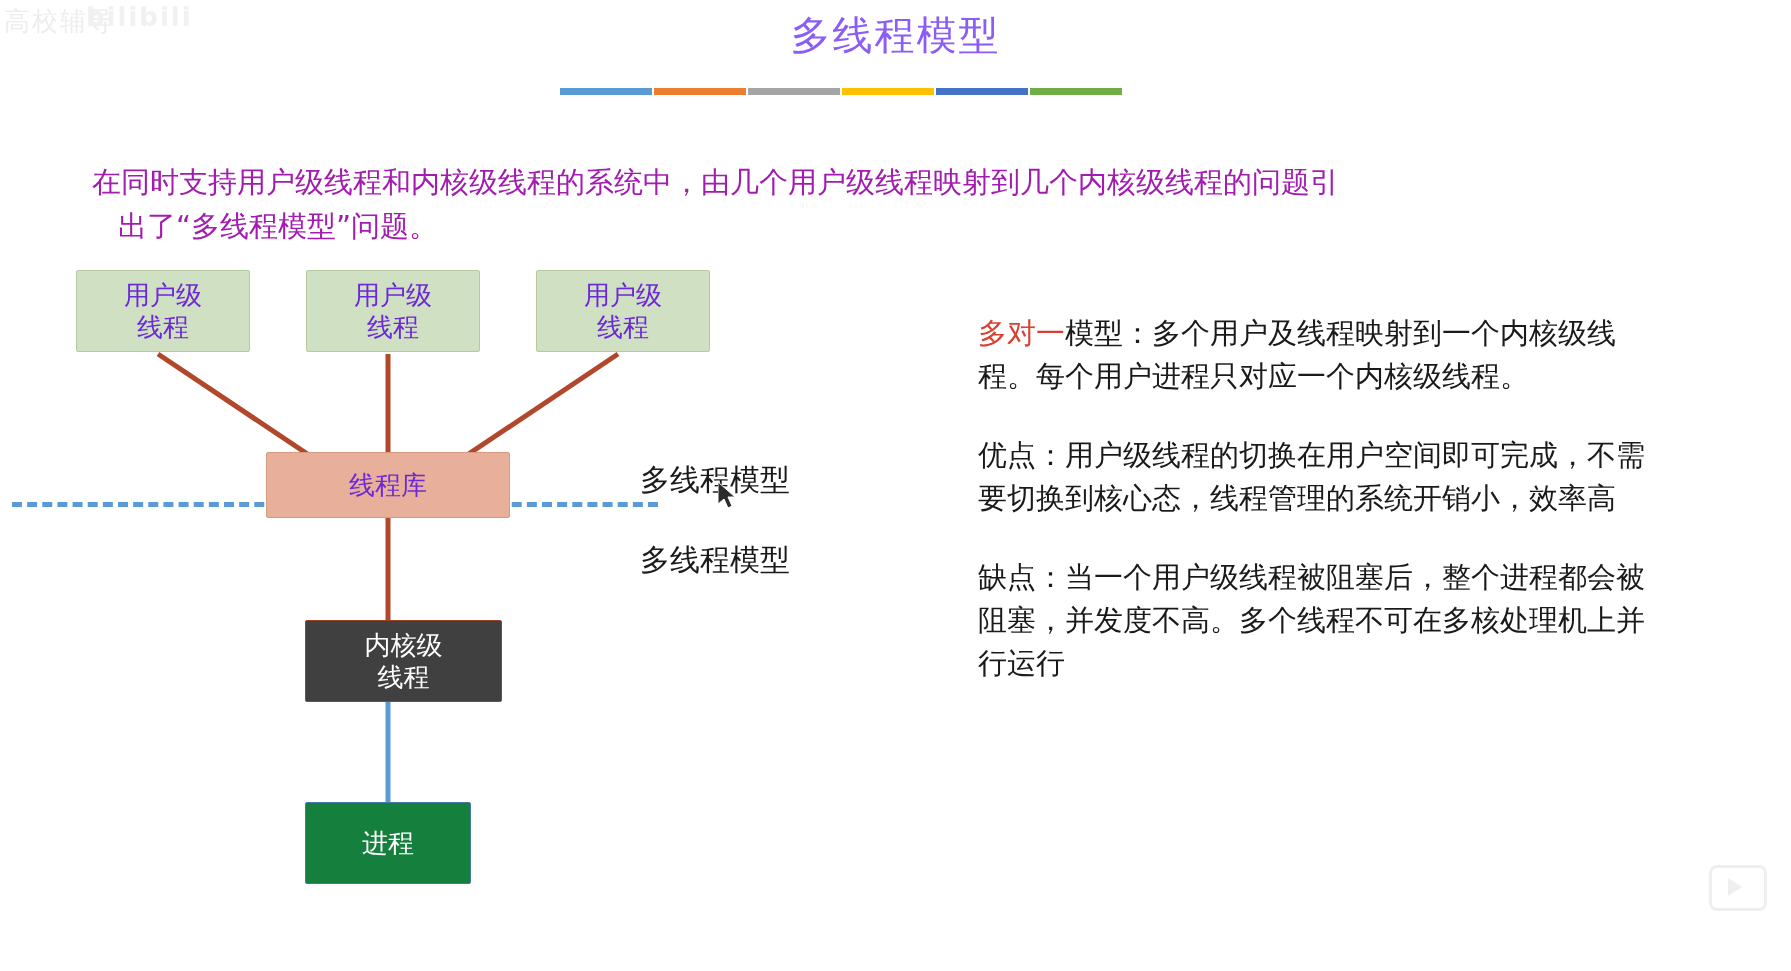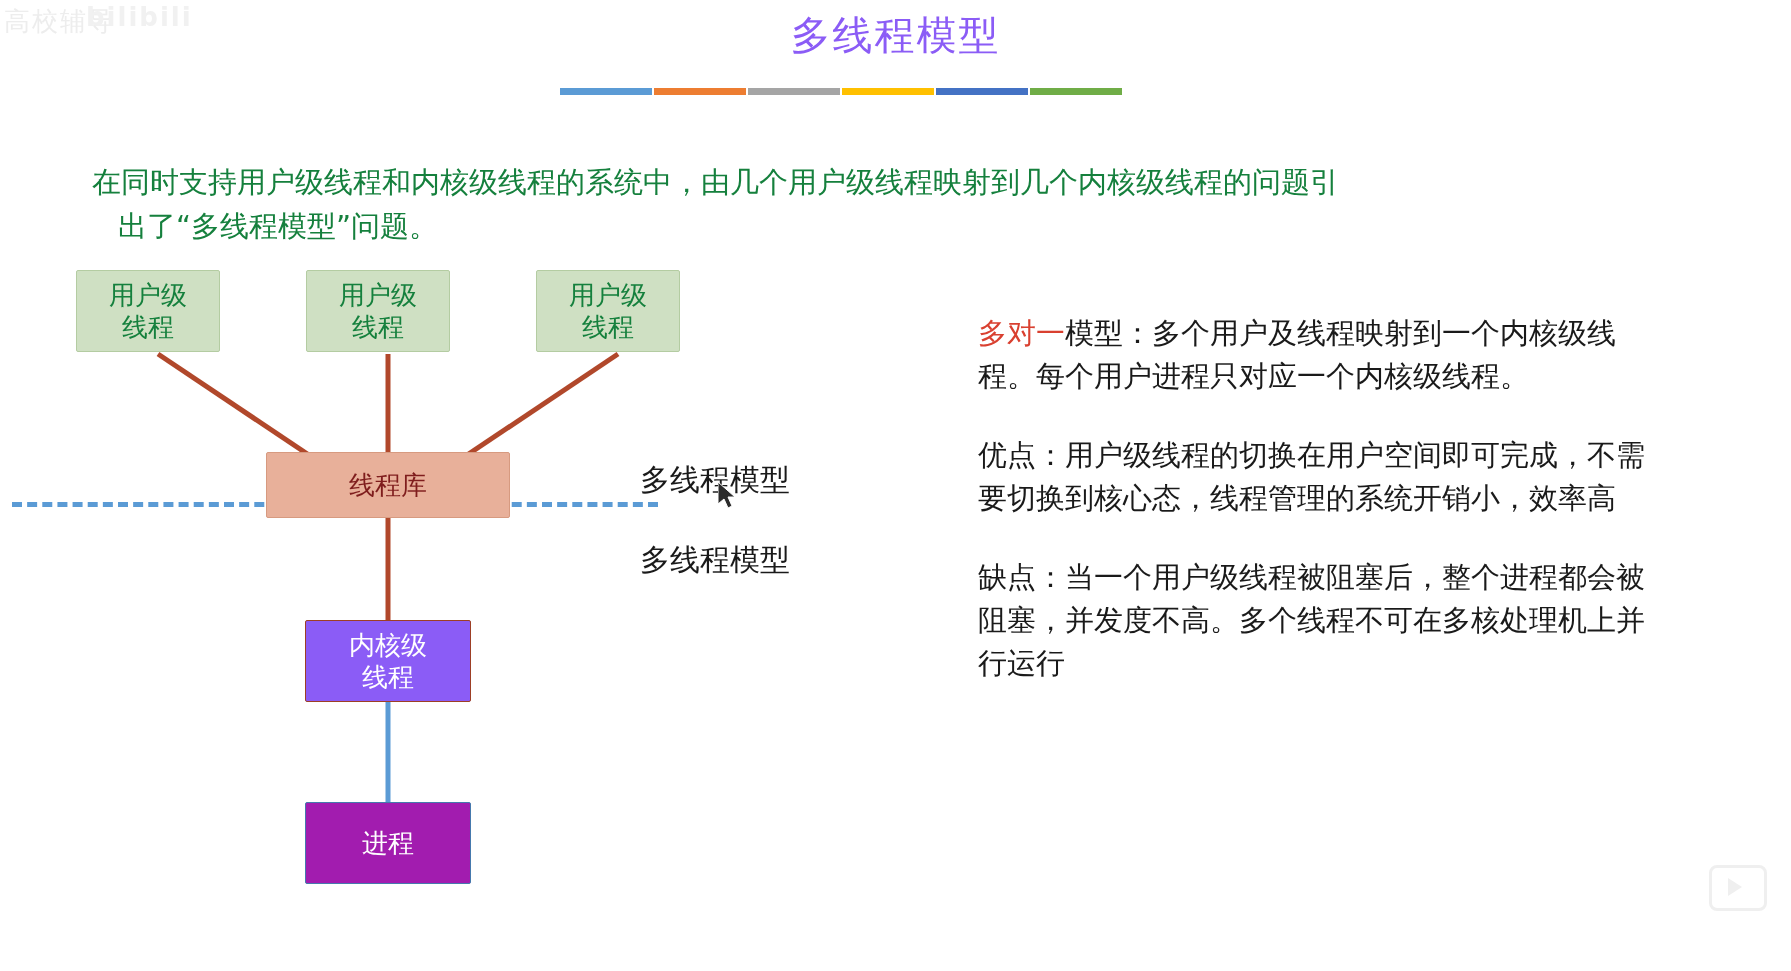--- a/index.html
+++ b/index.html
@@ -66,7 +66,7 @@
     width: 1610px;
     font-size: 29px;
     line-height: 44px;
-    color: #15803d;
+    color: #a21caf;
     font-family: "DejaVu Sans", sans-serif;
   }
   .intro .line2 { display:block; padding-left: 26px; }

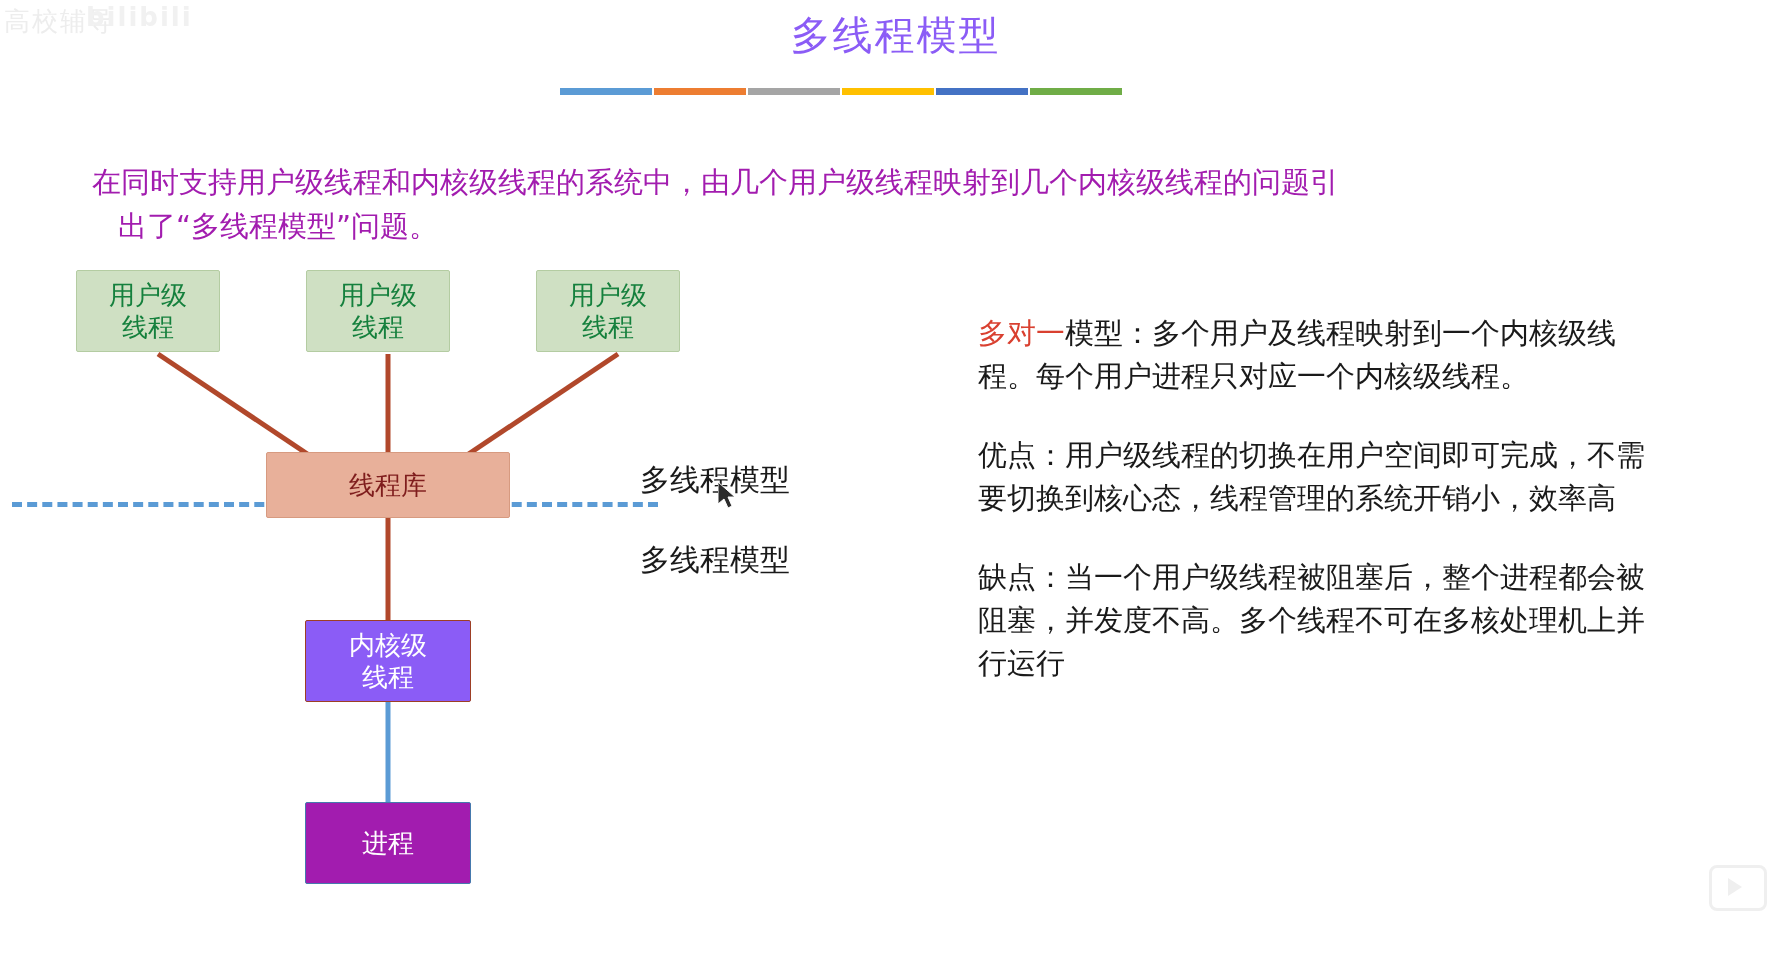--- a/index.html
+++ b/index.html
@@ -93,11 +93,11 @@
     z-index: 3;
   }
   .node-user {
-    width: 144px;
+    width: 174px;
     height: 82px;
     background: #cfe0c3;
     border: 1px solid #b4ccA2;
-    color: #15803d;
+    color: #6d28d9;
   }
   .node-lib {
     width: 244px;

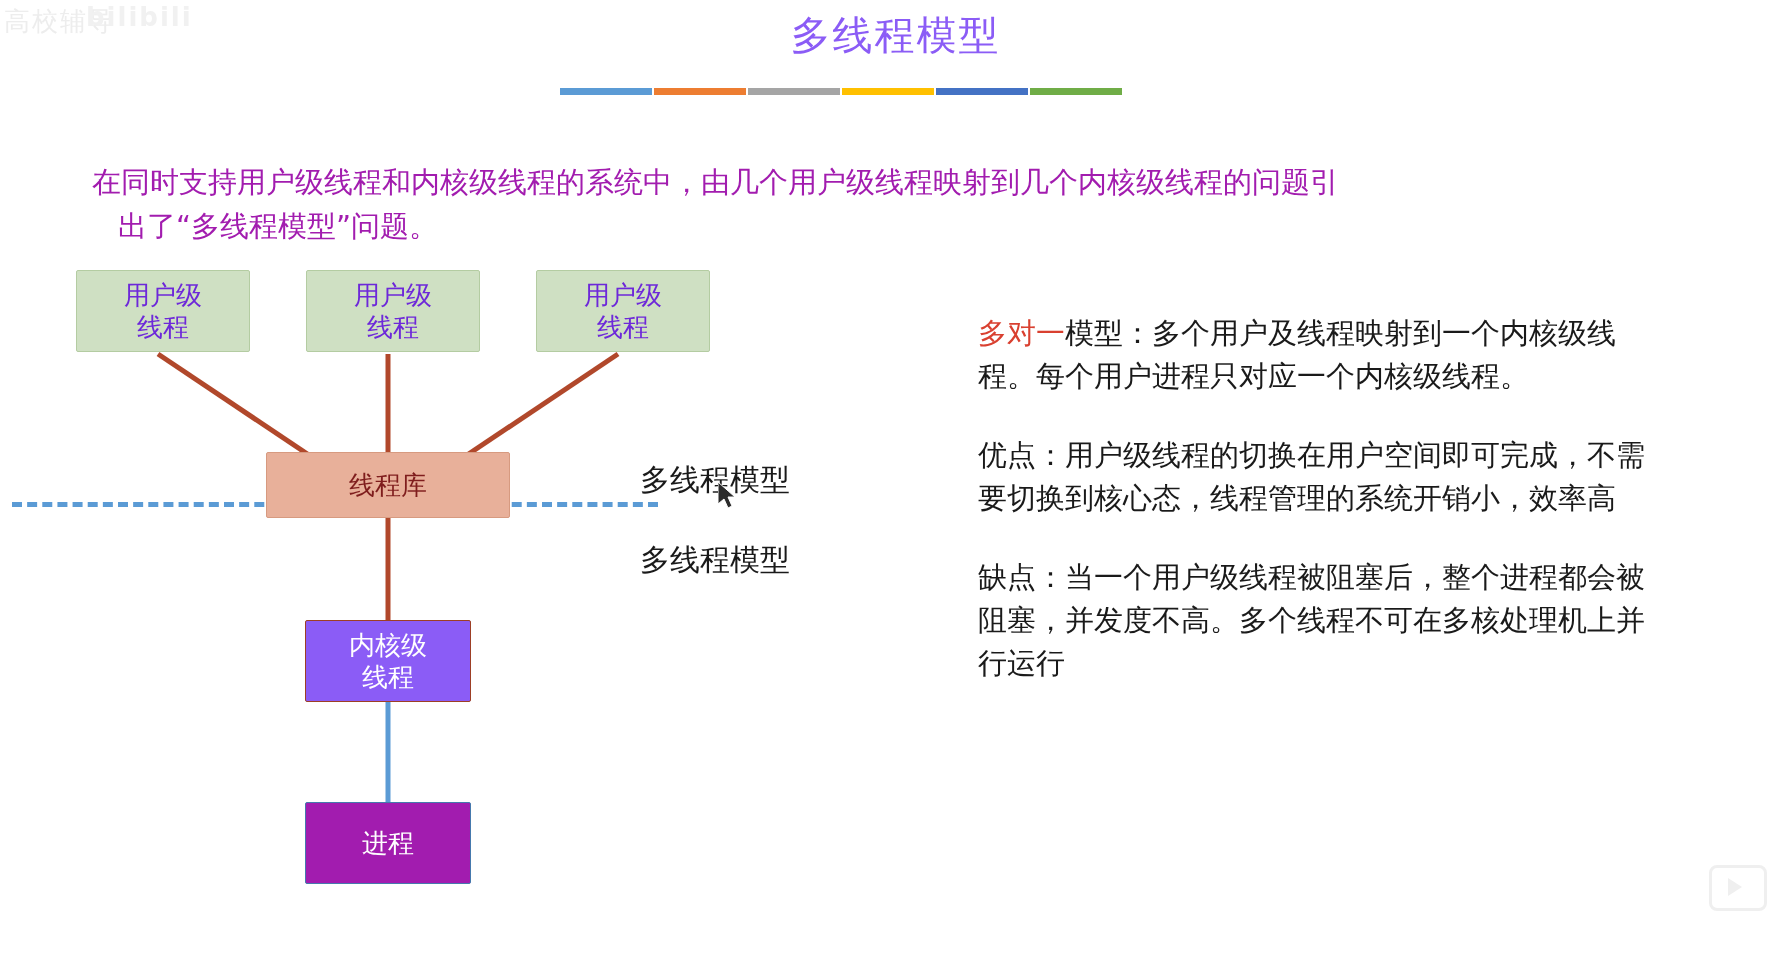--- a/index.html
+++ b/index.html
@@ -104,7 +104,7 @@
     height: 66px;
     background: #e8b09a;
     border: 1px solid #d79a80;
-    color: #7f1d1d;
+    color: #6d28d9;
   }
   .node-kernel {
     width: 166px;

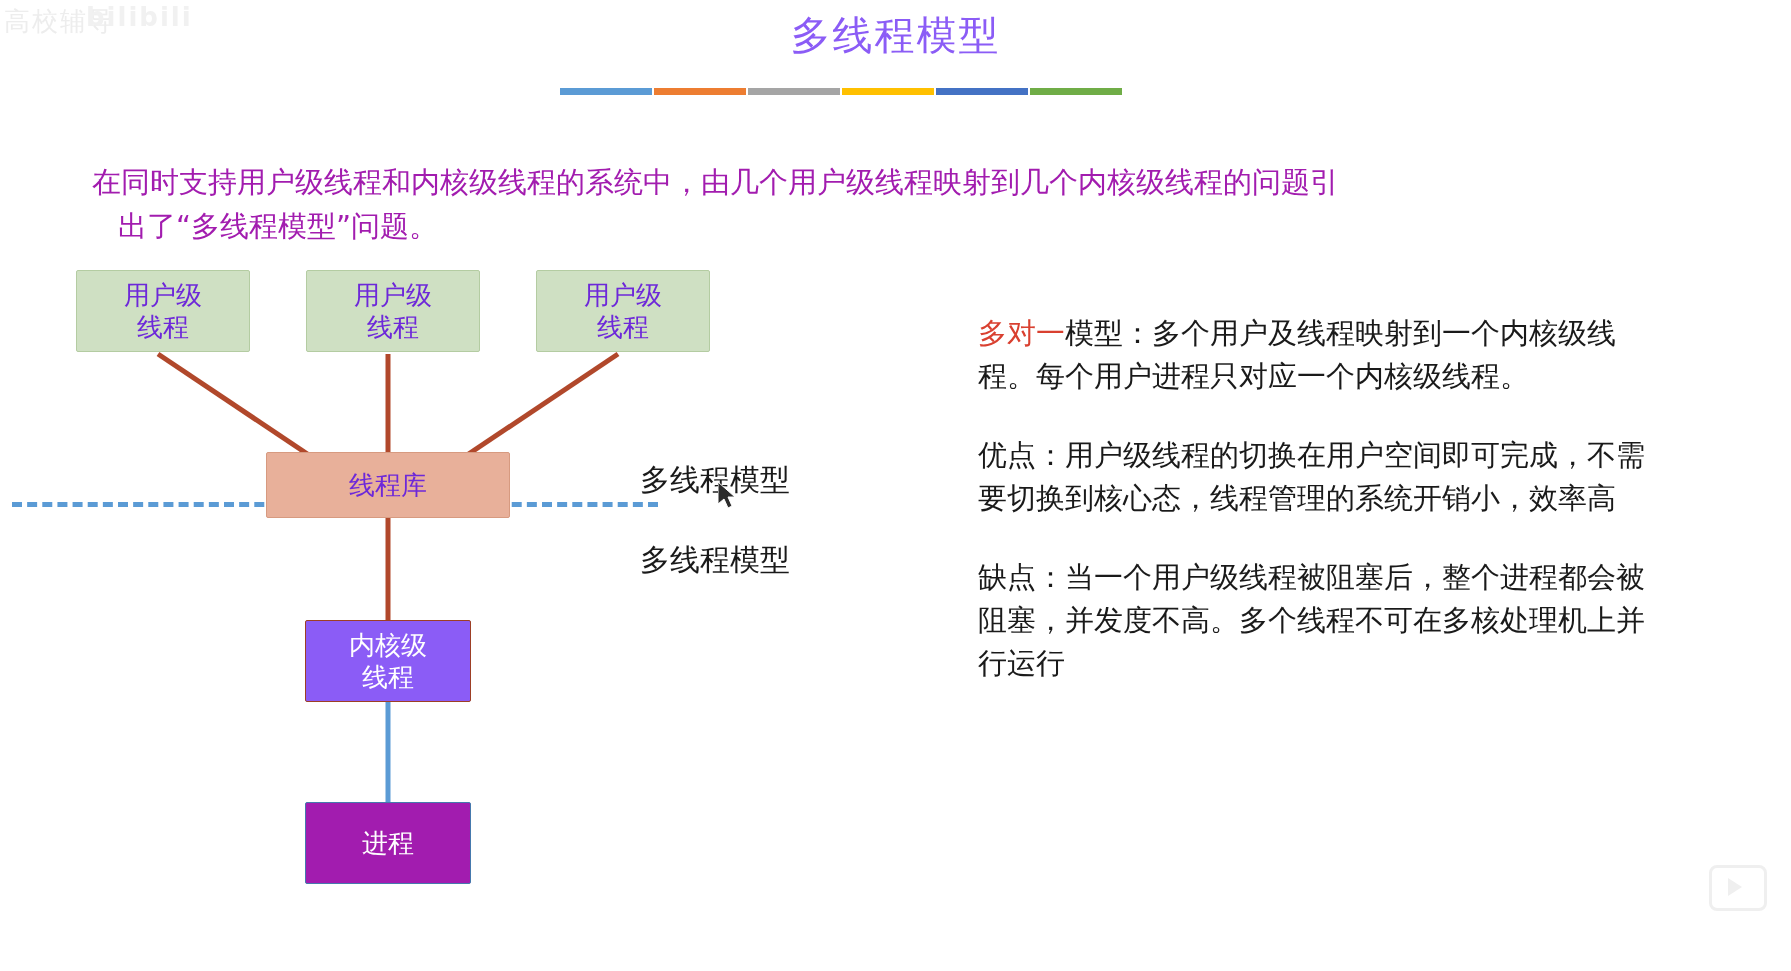--- a/index.html
+++ b/index.html
@@ -107,9 +107,9 @@
     color: #6d28d9;
   }
   .node-kernel {
-    width: 166px;
+    width: 197px;
     height: 82px;
-    background: #8b5cf6;
+    background: #404040;
     border: 1px solid #9d3f25;
     color: #ffffff;
   }

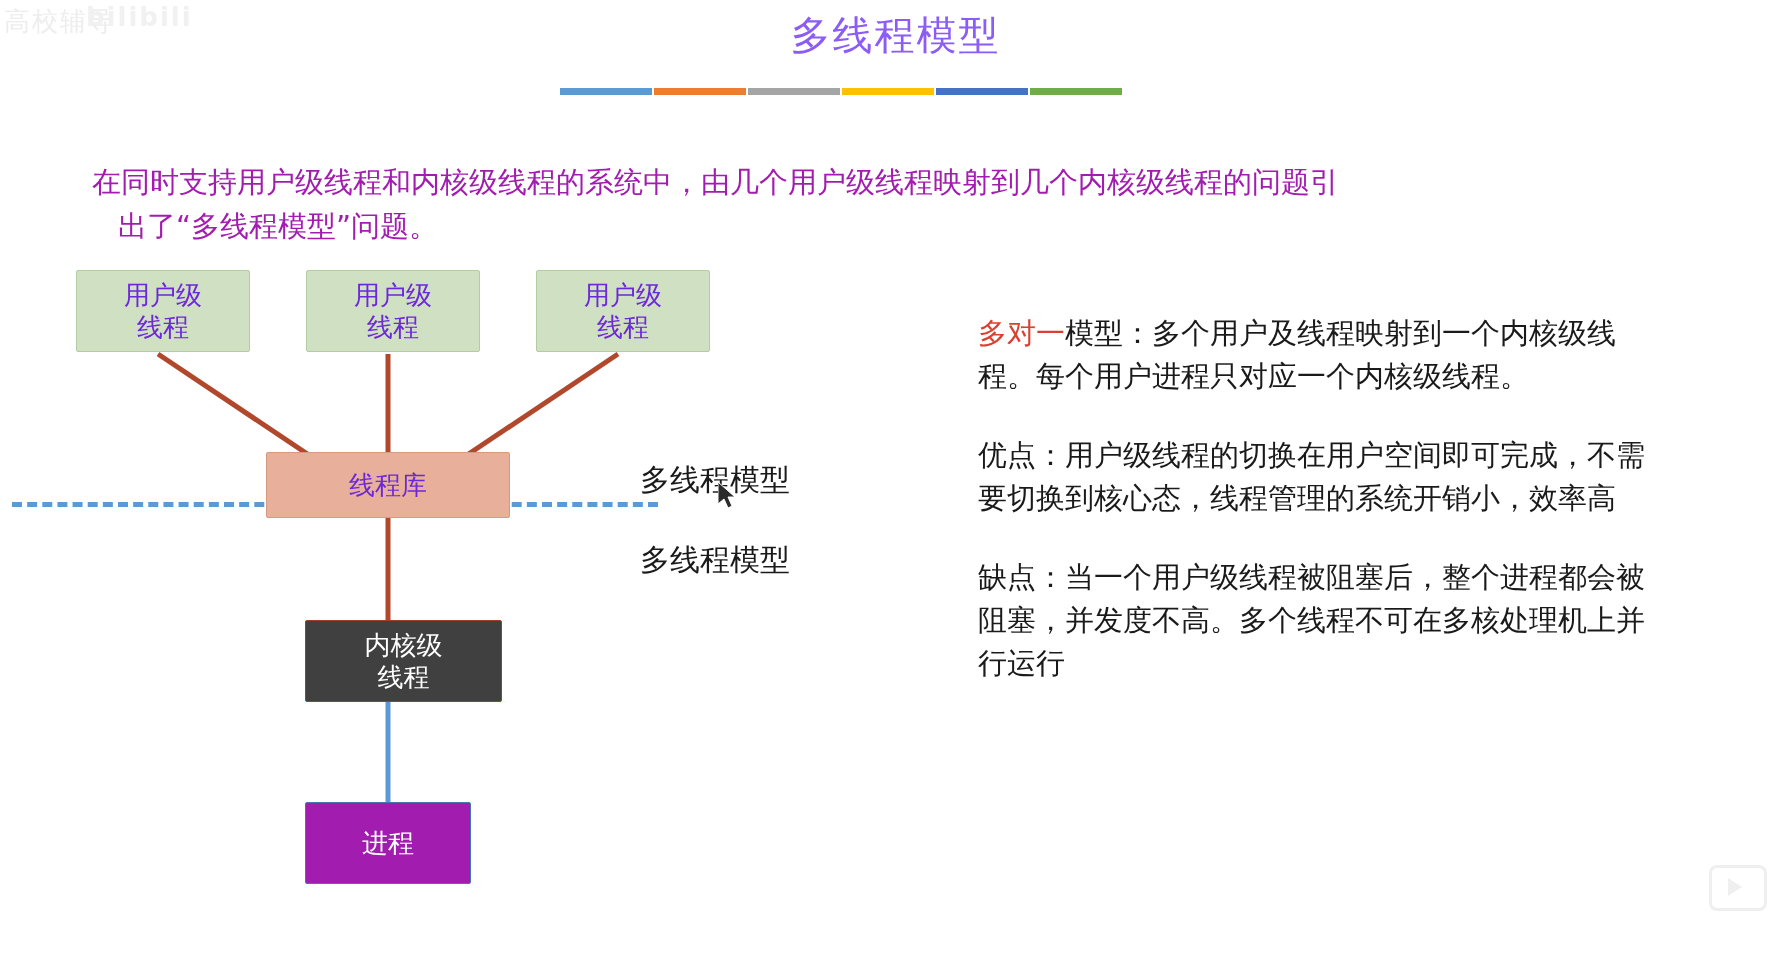--- a/index.html
+++ b/index.html
@@ -116,7 +116,7 @@
   .node-process {
     width: 166px;
     height: 82px;
-    background: #a21caf;
+    background: #15803d;
     border: 1px solid #4579ad;
     color: #ffffff;
   }

